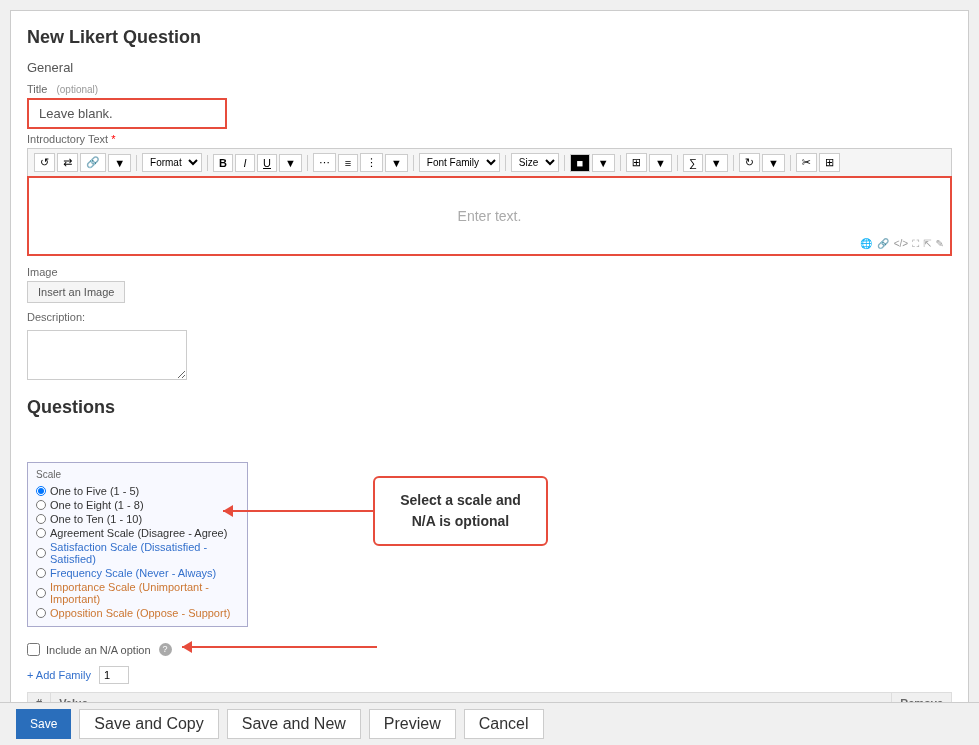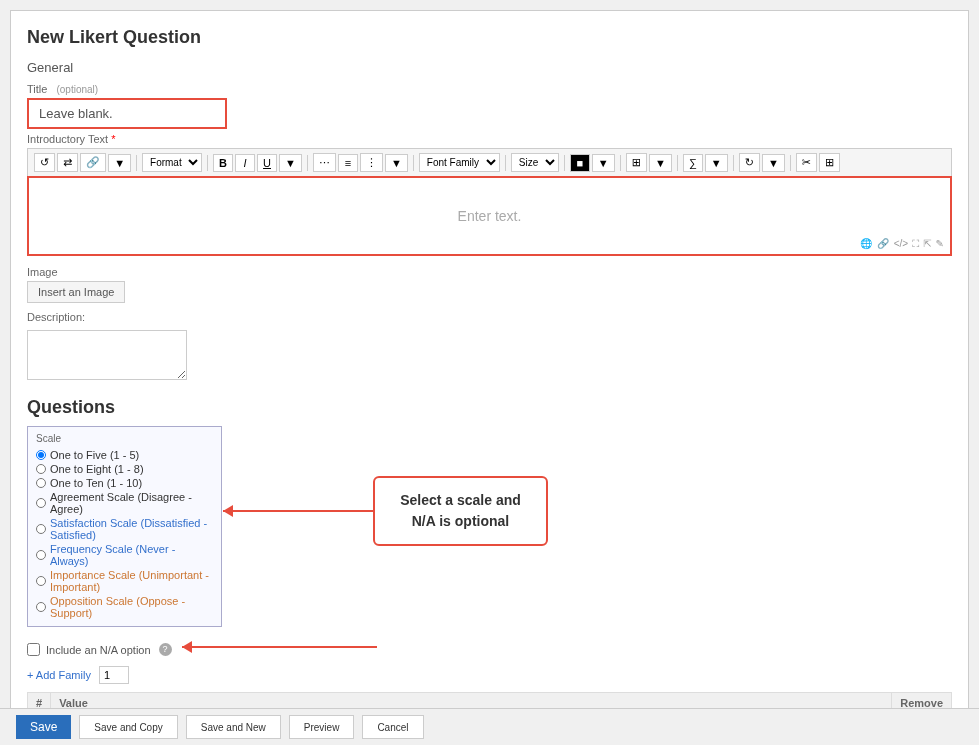--- a/index.html
+++ b/index.html
@@ -132,10 +132,11 @@
     .scale-box {
       border: 1px solid #aac;
       background: #f8f9ff;
-      width: 195px;
+      width: 221px;
       padding: 6px 8px;
       font-size: 11px;
       position: relative;
+      margin-top: 36px;
     }
     .scale-box-title {
       font-size: 10px;

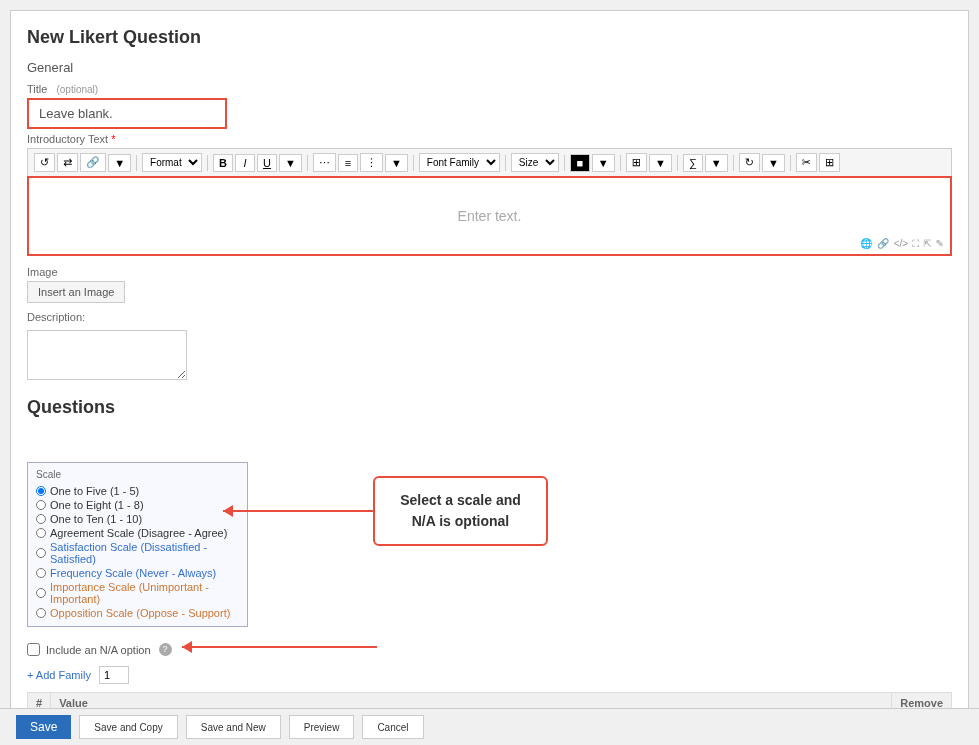--- a/index.html
+++ b/index.html
@@ -257,7 +257,7 @@
       color: #333;
       border: 1px solid #ccc;
       padding: 5px 14px;
-      font-size: 10px;
+      font-size: 16px;
       cursor: pointer;
     }
     .help-icon {

